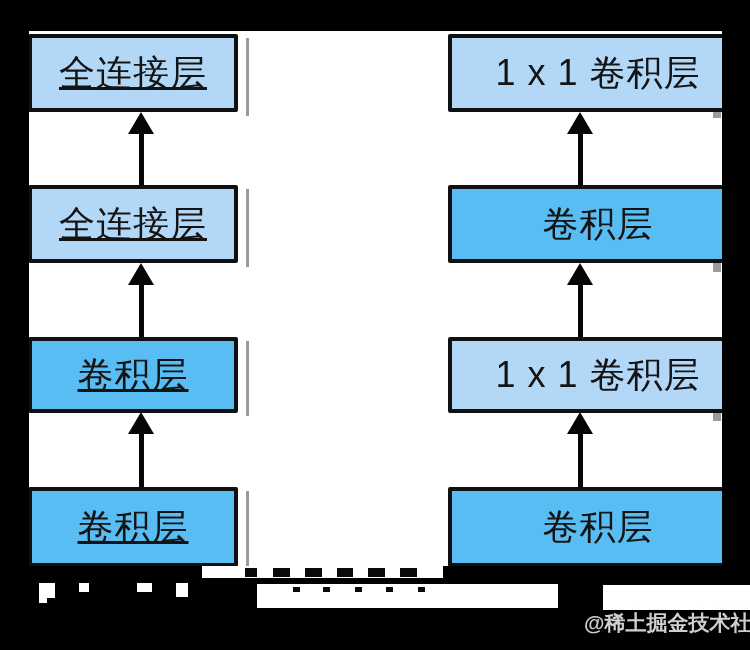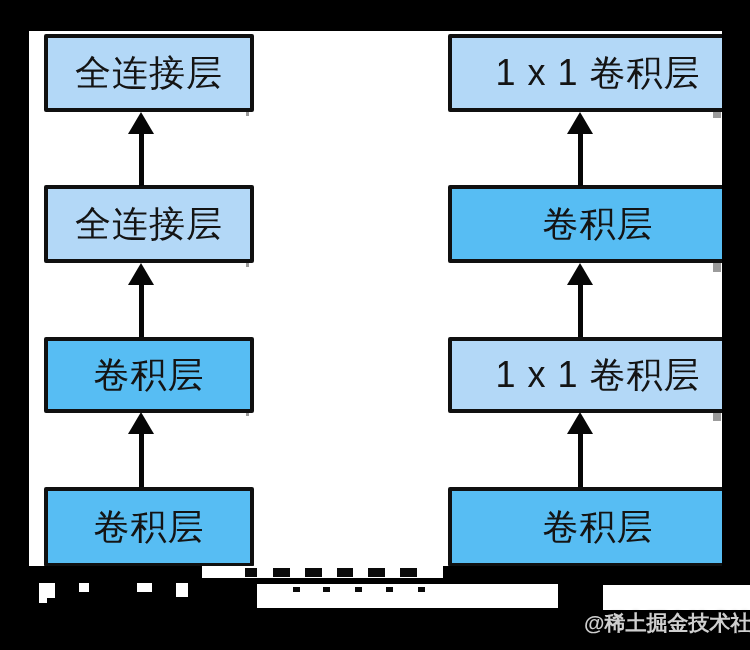--- a/index.html
+++ b/index.html
@@ -22,7 +22,7 @@
   }
   .light{background:var(--light,#b3d8f7);}
   .dark{background:var(--dark,#57bdf3);}
-  .colL{left:44px;width:210px;}
+  .colL{left:28px;width:210px;text-decoration:underline;}
   .colR{left:448px;width:300px;}
   .r1{top:34px;height:78px;}
   .r2{top:185px;height:78px;}

